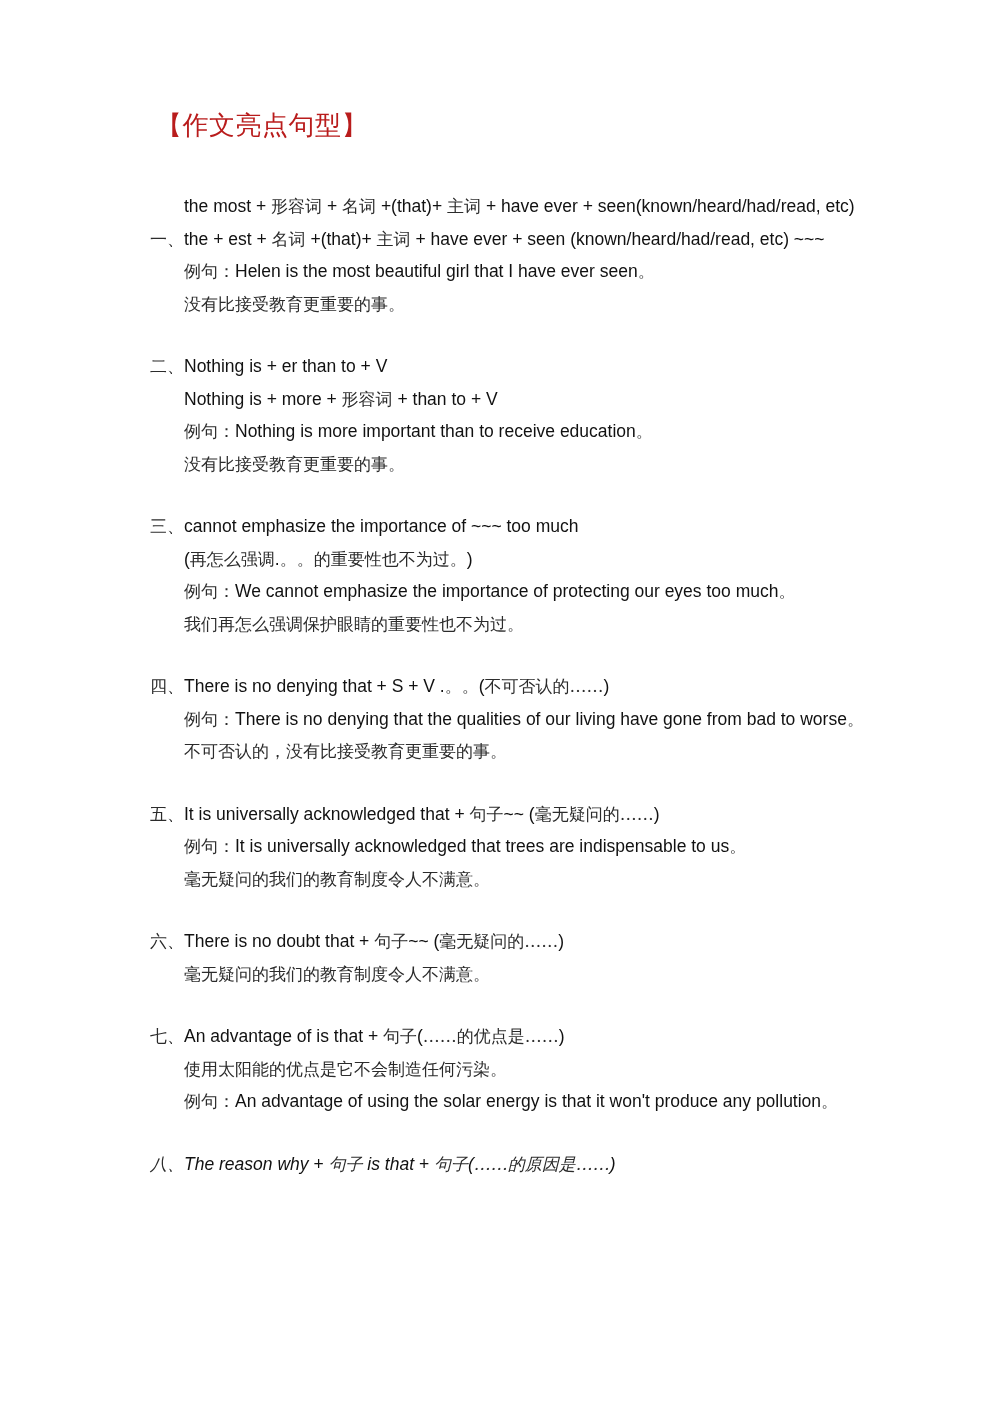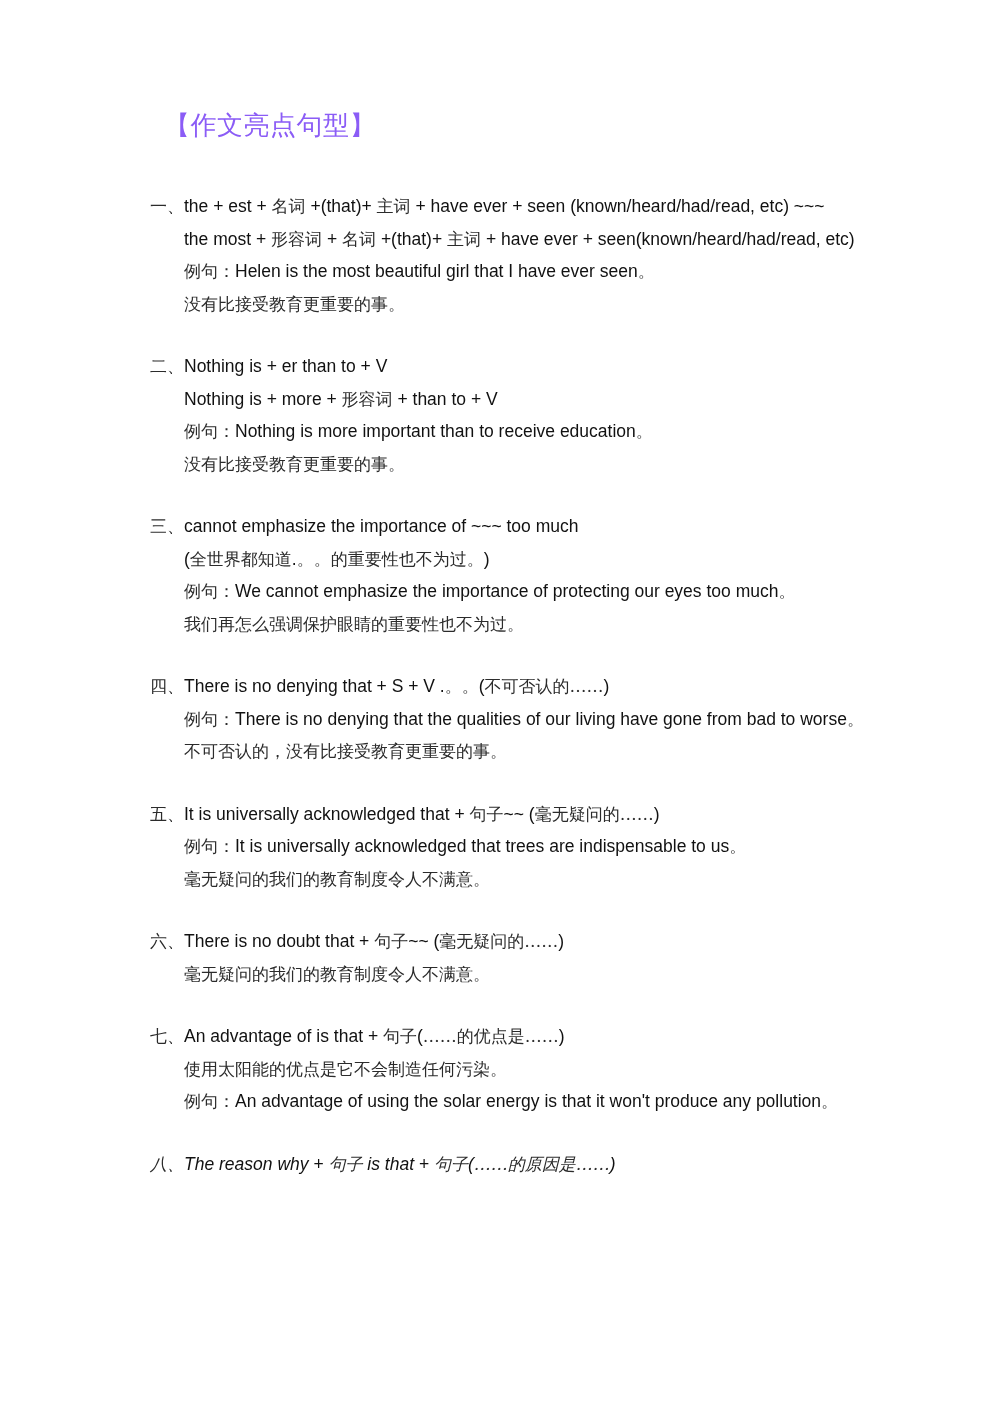--- a/index.html
+++ b/index.html
@@ -27,8 +27,8 @@
     font-family: "DejaVu Serif", "Liberation Serif", serif;
     font-size: 26px;
     line-height: 34px;
-    color: #8b5cf6;
-    margin: 0 0 48px 14px;
+    color: #b91c1c;
+    margin: 0 0 48px 6px;
     font-weight: 400;
     letter-spacing: 0.5px;
     white-space: nowrap;

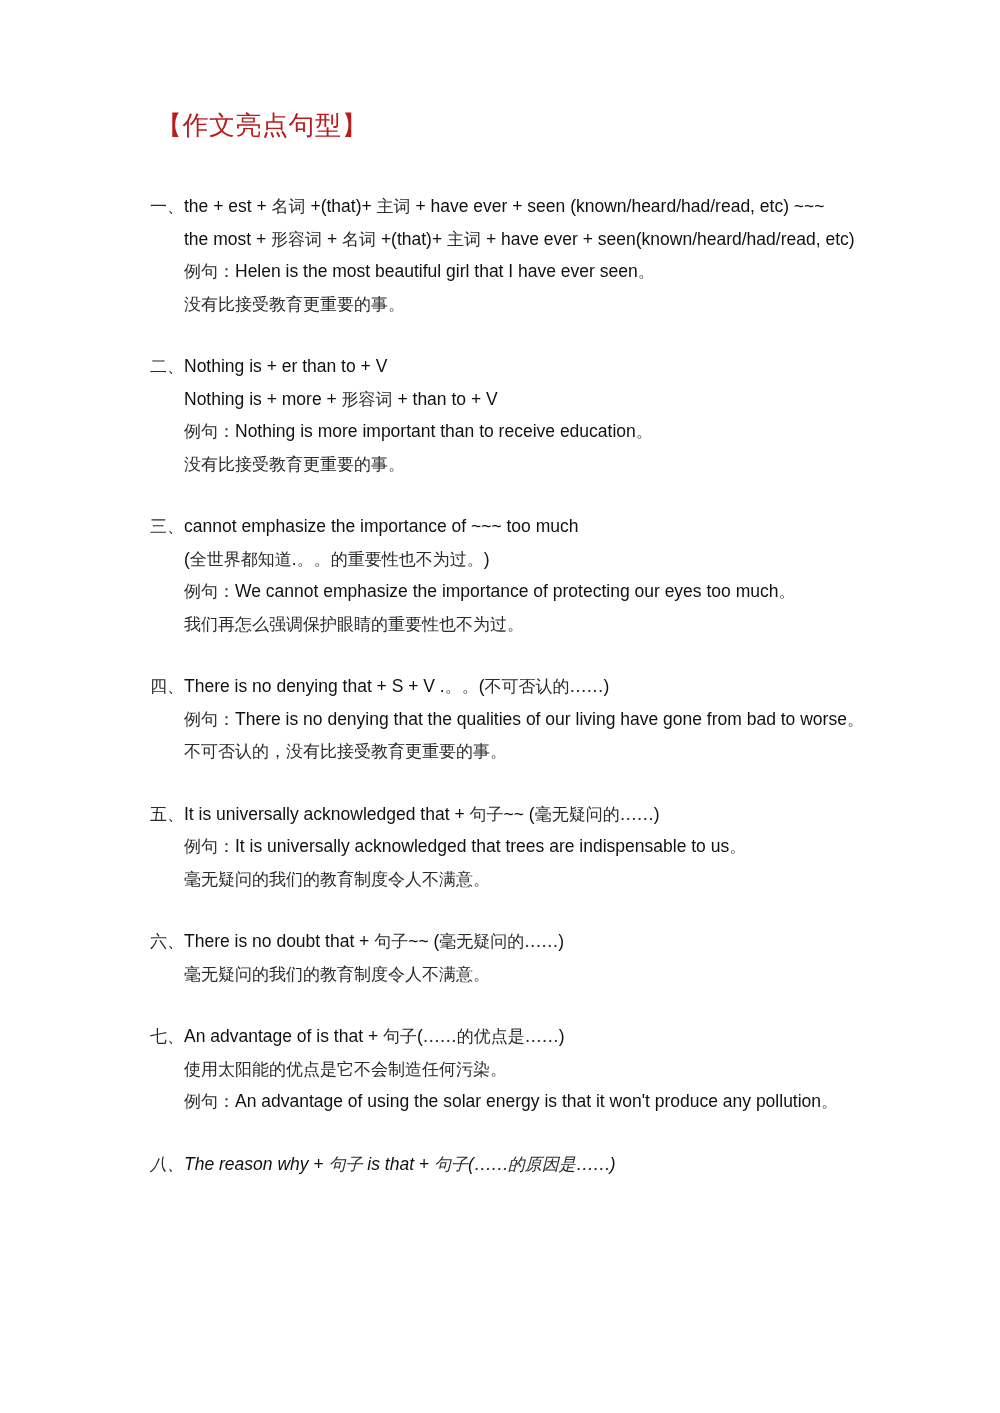--- a/index.html
+++ b/index.html
@@ -81,8 +81,8 @@
 
     <div id="sections-root">
         <div class="section">
+          <p class="line body">the most + <span class="cjk">形容词</span>  + <span class="cjk">名词</span>  +(that)+ <span class="cjk">主词</span>  + have ever + seen(known/heard/had/read, etc)</p>
           <p class="line head"><span class="enum">一、</span>the + est + <span class="cjk">名词</span>  +(that)+ <span class="cjk">主词</span>  + have ever + seen (known/heard/had/read, etc) ~~~</p>
-          <p class="line body">the most + <span class="cjk">形容词</span>  + <span class="cjk">名词</span>  +(that)+ <span class="cjk">主词</span>  + have ever + seen(known/heard/had/read, etc)</p>
           <p class="line body"><span class="cjk">例句：</span>Helen is the most beautiful girl that I have ever seen<span class="cjk">。</span></p>
           <p class="line body"><span class="cjk">没有比接受教育更重要的事。</span></p>
         </div>

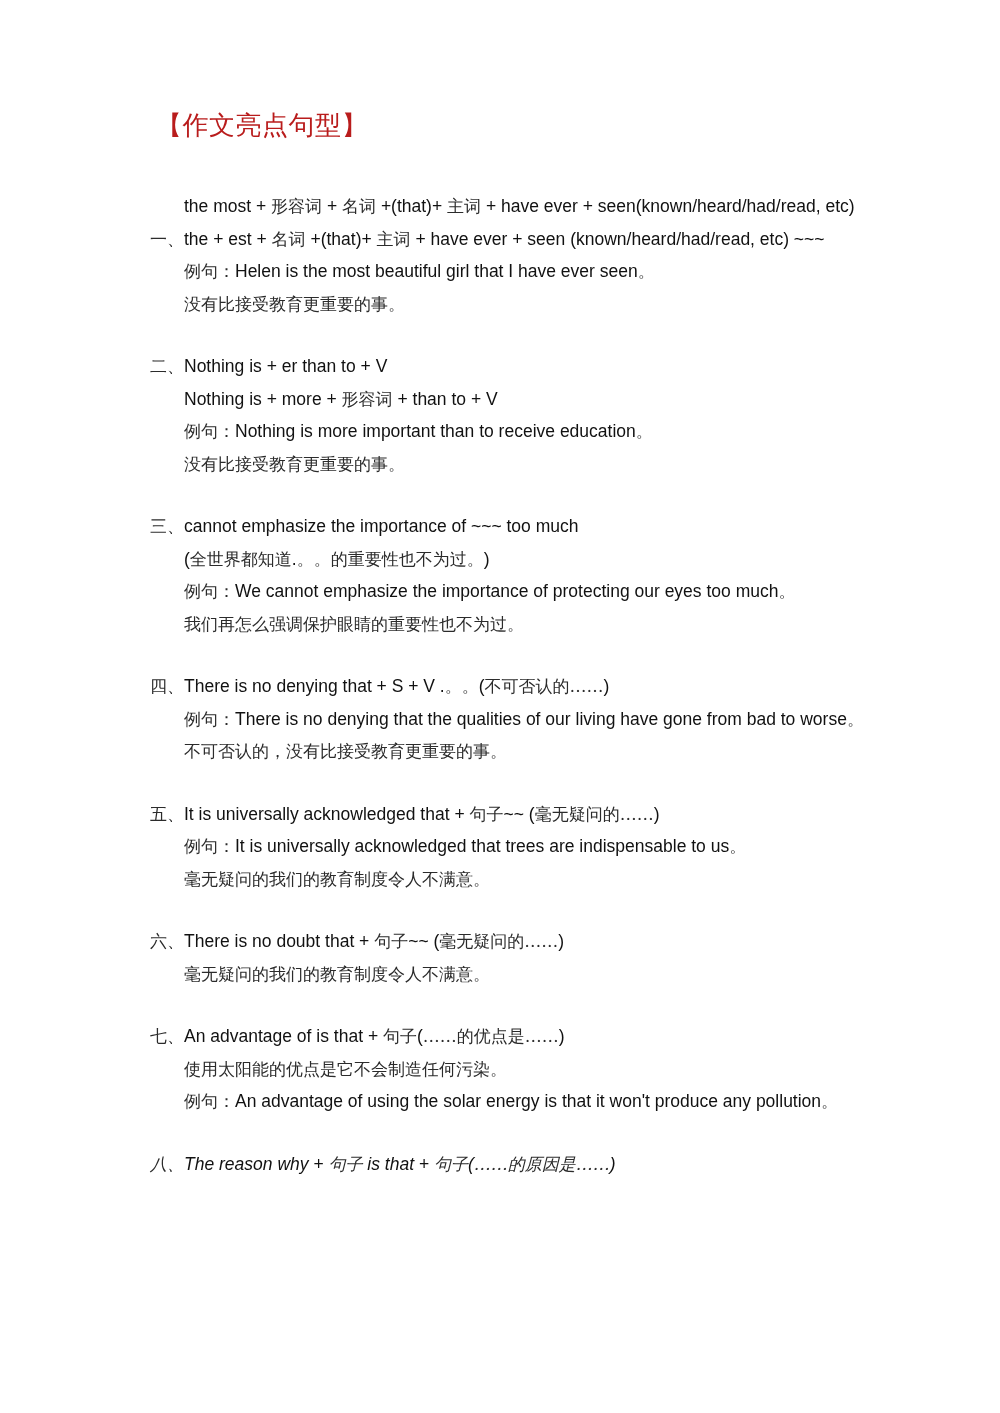--- a/index.html
+++ b/index.html
@@ -94,7 +94,7 @@
         </div>
         <div class="section">
           <p class="line head"><span class="enum">三、</span>cannot emphasize the importance of ~~~ too much</p>
-          <p class="line body">(<span class="cjk">全世界都知道</span>.<span class="cjk">。。的重要性也不为过。</span>)</p>
+          <p class="line body">(<span class="cjk">再怎么强调</span>.<span class="cjk">。。的重要性也不为过。</span>)</p>
           <p class="line body"><span class="cjk">例句：</span>We cannot emphasize the importance of protecting our eyes too much<span class="cjk">。</span></p>
           <p class="line body"><span class="cjk">我们再怎么强调保护眼睛的重要性也不为过。</span></p>
         </div>

